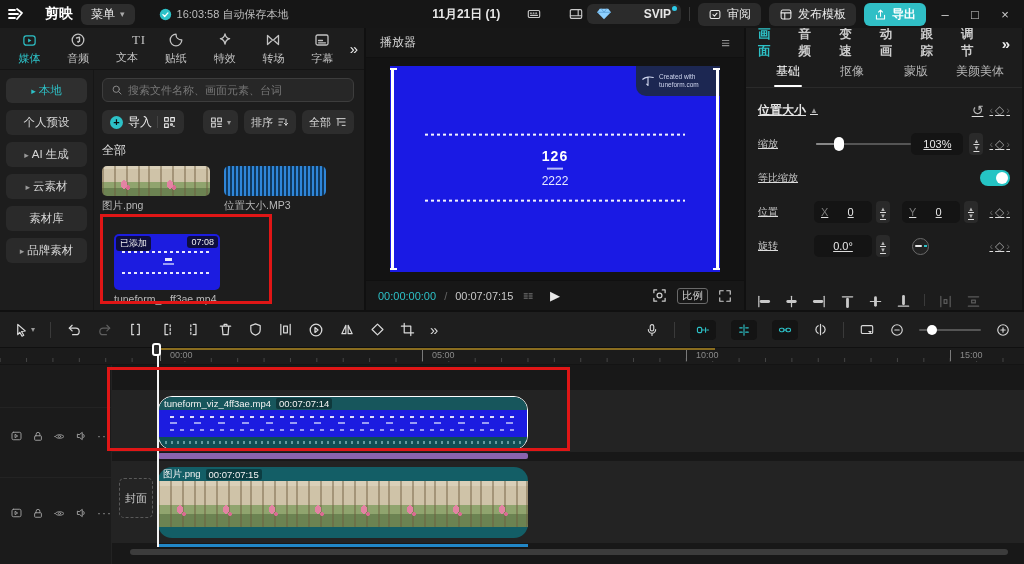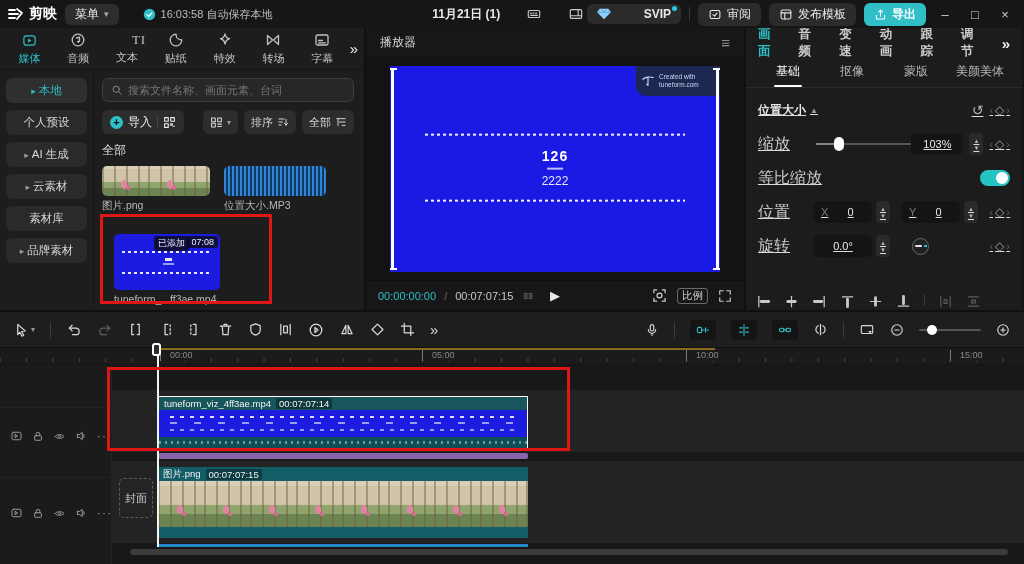--- a/index.html
+++ b/index.html
@@ -11,7 +11,7 @@
 
   
   .titlebar { height:28px; background:#161616; display:flex; align-items:center; padding:0 8px; gap:8px; position:relative; z-index:5;}
-  .logo { display:flex; align-items:center; gap:5px; color:#fff; font-weight:bold; font-size:14px; }
+  .logo { display:flex; align-items:center; gap:21px; color:#fff; font-weight:bold; font-size:14px; }
   .menu-btn { background:#2d2d2d; border-radius:6px; padding:2px 10px; color:#eee; display:flex; gap:5px; align-items:center; font-size:12px;}
   .save-status { display:flex; align-items:center; gap:5px; color:#bdbdbd; font-size:11px; margin-left:16px;}
   .tb-center { position:absolute; left:0; right:0; display:flex; justify-content:center; align-items:center; gap:26px; pointer-events:none;}

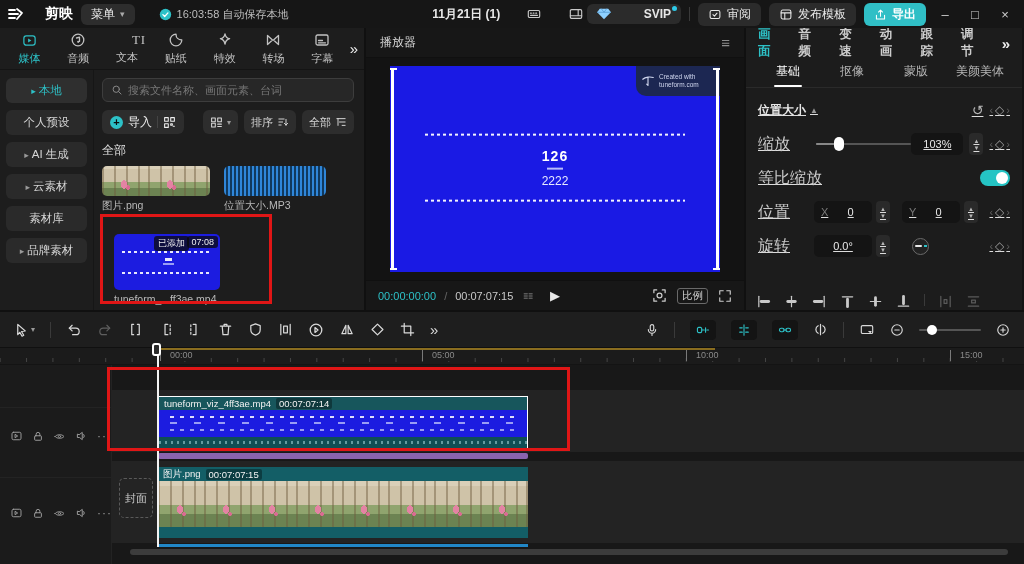--- a/index.html
+++ b/index.html
@@ -105,7 +105,7 @@
   .subtab.sel::after { content:""; position:absolute; left:28%; right:28%; bottom:0; height:2px; background:#fff; border-radius:2px;}
   .panel-body { flex:1; padding:10px 12px 0 12px; position:relative; overflow:hidden;}
   .prow { display:flex; align-items:center; height:24px; margin-bottom:10px;text-decoration:underline;}
-  .plabel { width:56px; color:#c9c9c9; font-size:16px;}
+  .plabel { width:56px; color:#c9c9c9; font-size:10px;}
   .sec-title { color:#e6e6e6; font-weight:bold; font-size:12px;}
   .collapse-arr { color:#9a9a9a; font-size:8px; margin-left:4px;}
   .row-right { margin-left:auto; display:flex; align-items:center; gap:6px;}

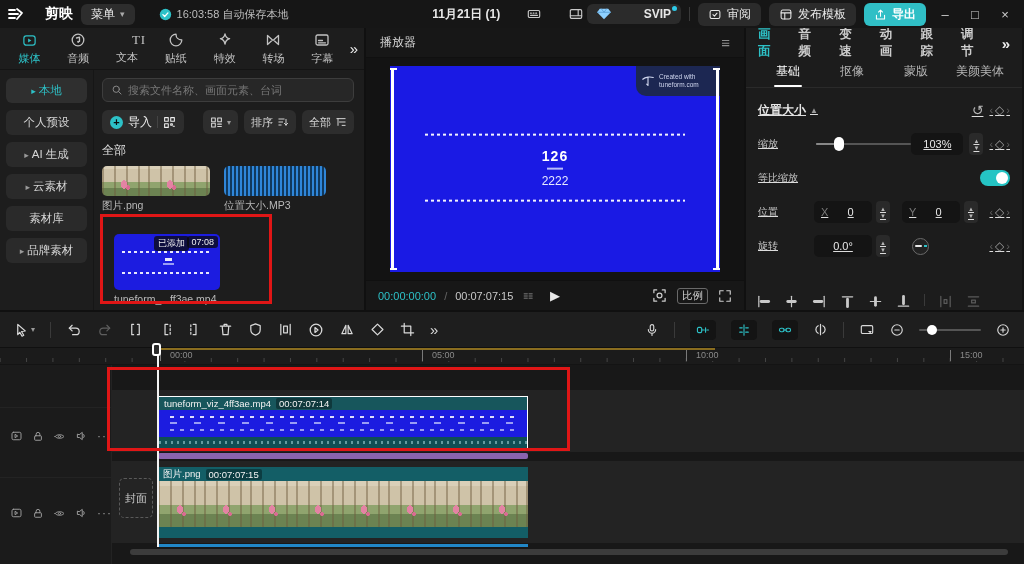--- a/index.html
+++ b/index.html
@@ -64,7 +64,7 @@
   .wave-tile { background-color:#0d2f4e;
     background-image:repeating-linear-gradient(90deg, #2f86d9 0 2px, #10395e 2px 4px);}
   .blue-tile { background:#1c1ce0; }
-  .badge { position:absolute; background:rgba(10,10,10,.75); color:#eee; font-size:9px; padding:1px 4px; border-radius:3px;margin-left:38px;}
+  .badge { position:absolute; background:rgba(10,10,10,.75); color:#eee; font-size:9px; padding:1px 4px; border-radius:3px;}
   .dotline { position:absolute; left:8%; width:84%; height:2px;
     background:repeating-linear-gradient(90deg,#fff 0 3px, rgba(0,0,0,0) 3px 6px); opacity:.9;}
 

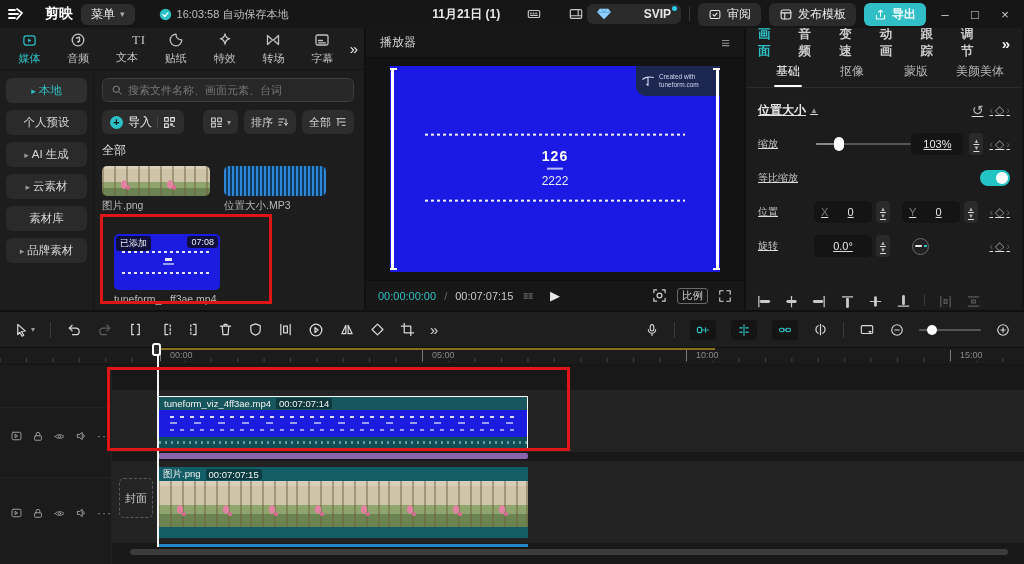--- a/index.html
+++ b/index.html
@@ -155,7 +155,7 @@
   .th-sep { position:absolute; left:0; right:0; height:1px; background:#232323;}
   .lane { position:absolute; left:112px; right:0; background:#232323;}
   .cover-btn { position:absolute; left:119px; top:130px; width:34px; height:40px; border:1px dashed #5a5a5a; border-radius:5px; background:#242424; color:#cdcdcd; font-size:11px; display:flex; align-items:center; justify-content:center; z-index:3;}
-  .clip { position:absolute; left:158px; width:370px; border-radius:0; overflow:hidden; z-index:2;}
+  .clip { position:absolute; left:158px; width:370px; border-radius:14px; overflow:hidden; z-index:2;}
   .clip-head { height:13px; background:#17565c; display:flex; align-items:center; gap:5px; padding:0 5px; color:#f2f2f2; font-size:9.5px; white-space:nowrap;}
   .clip-dur { background:rgba(0,0,0,.35); border-radius:2px; padding:0 3px;}
   .clip1 { top:48px; height:54px; border:1.5px solid #fff;}

